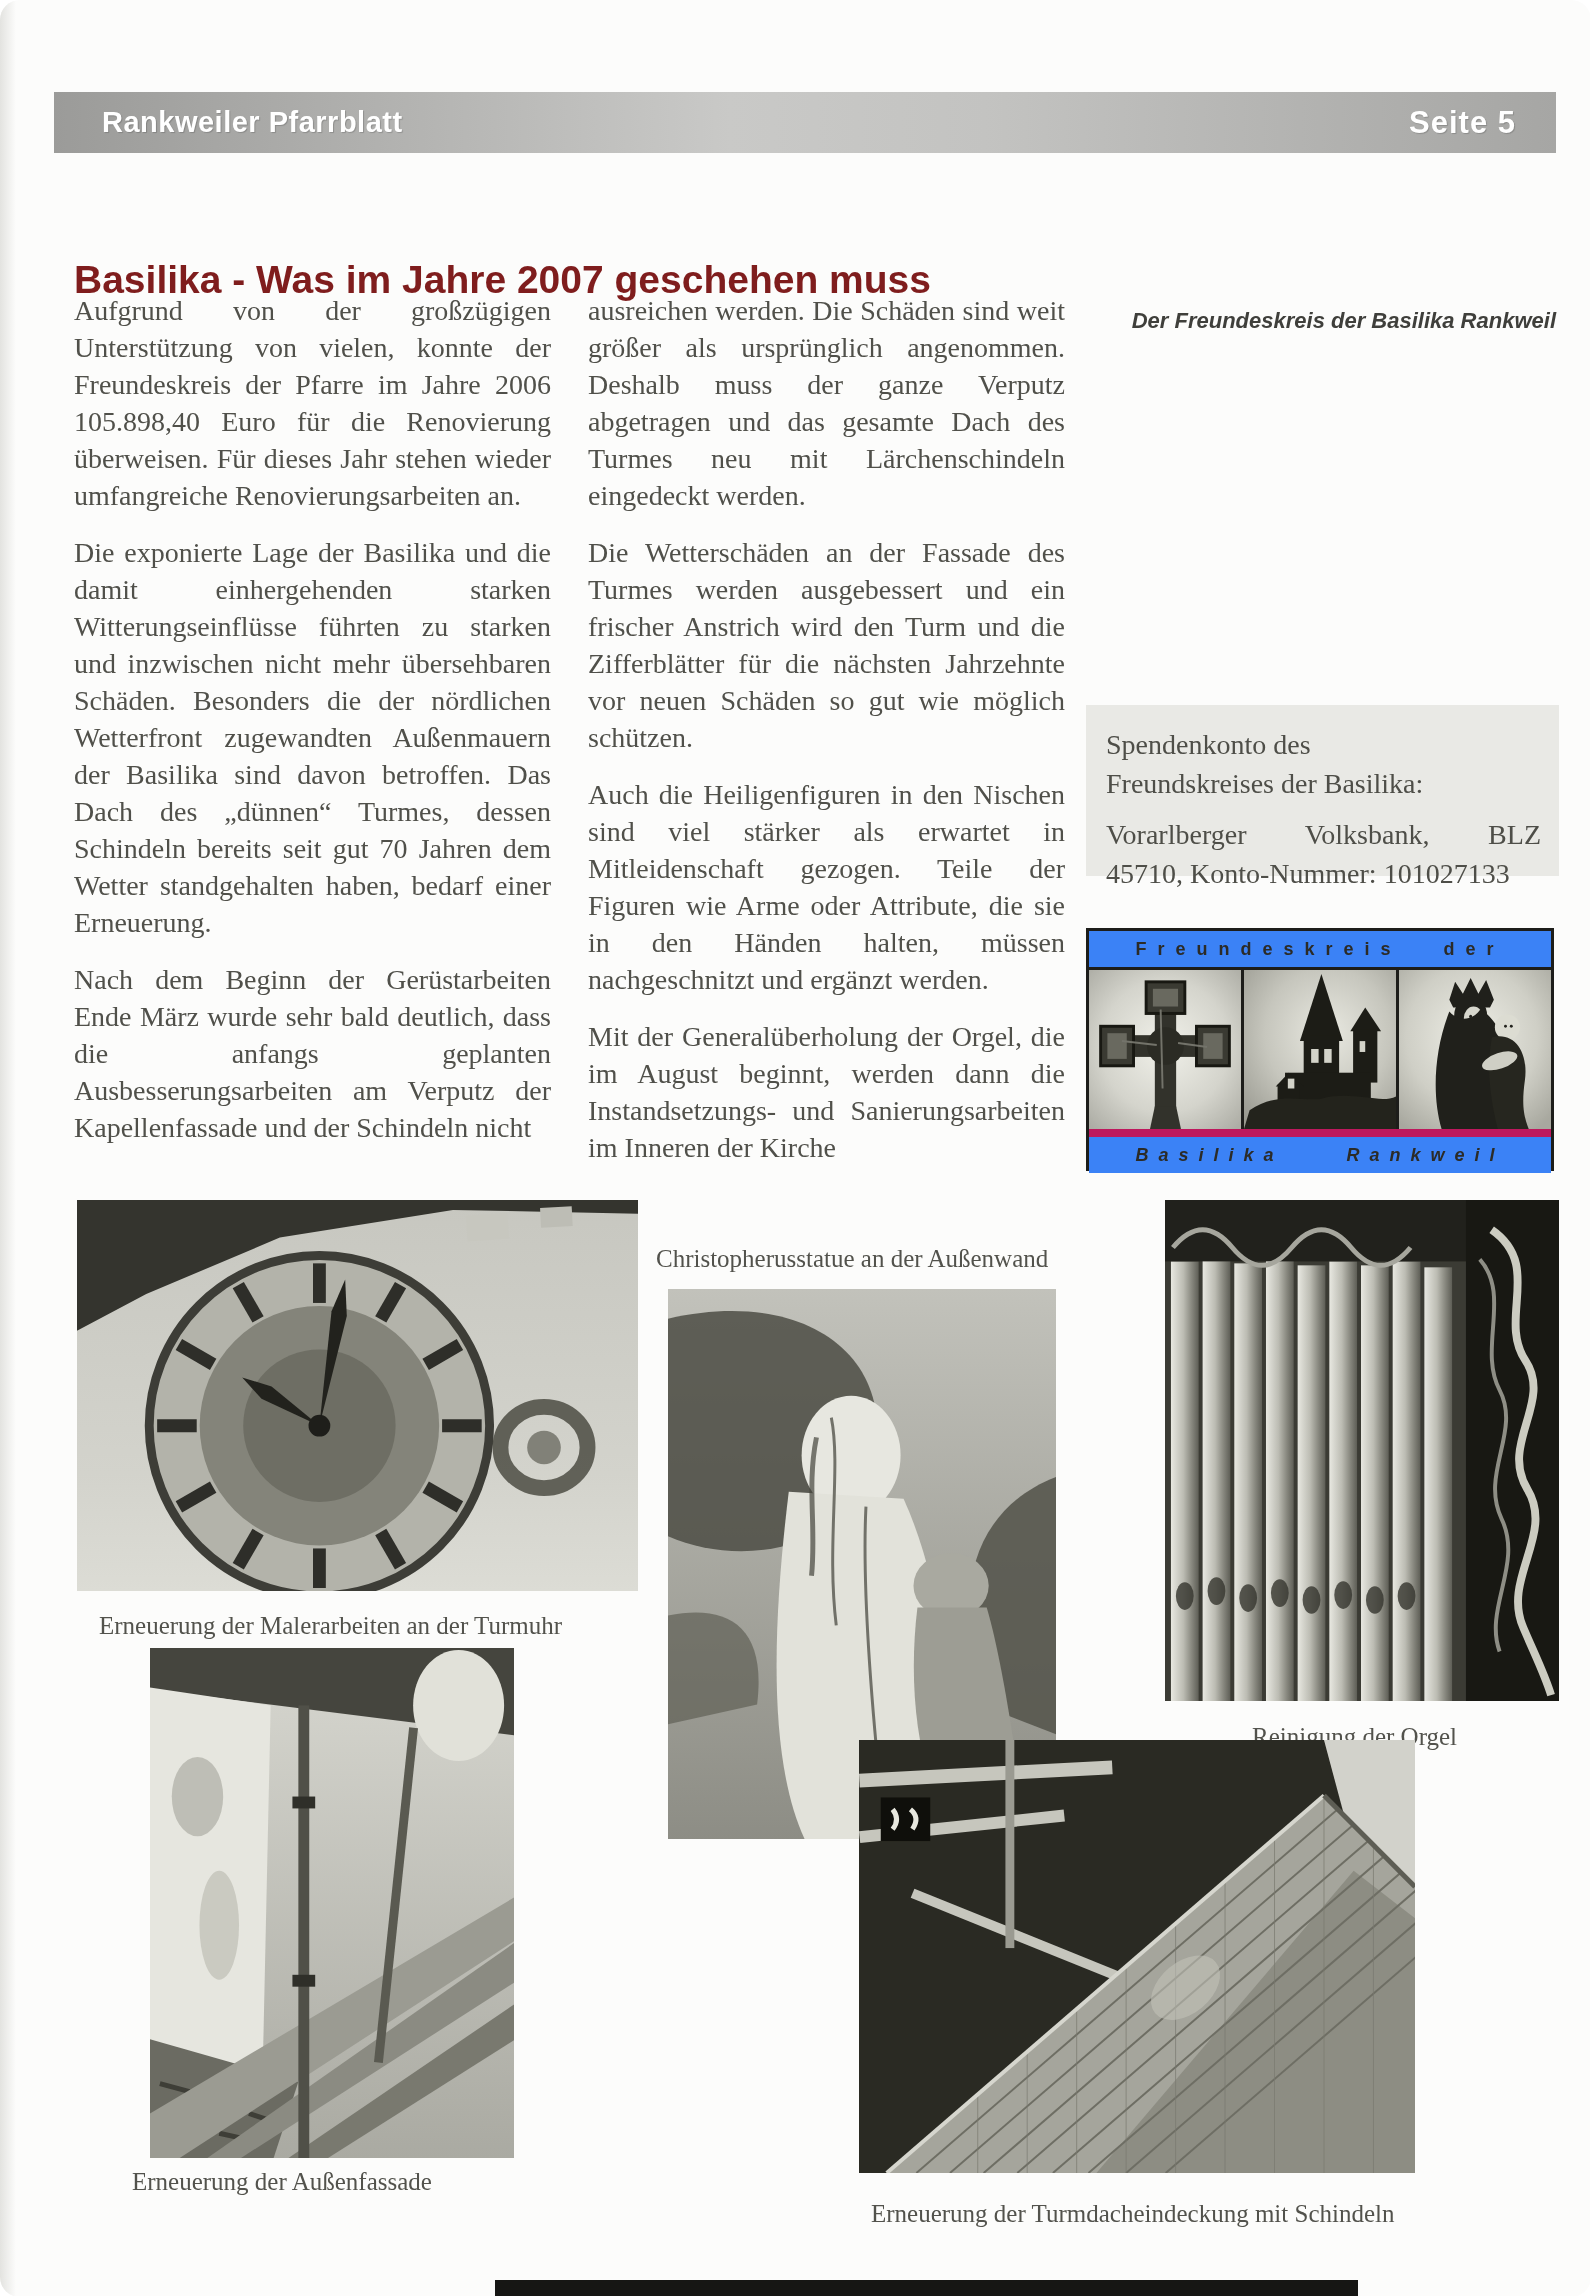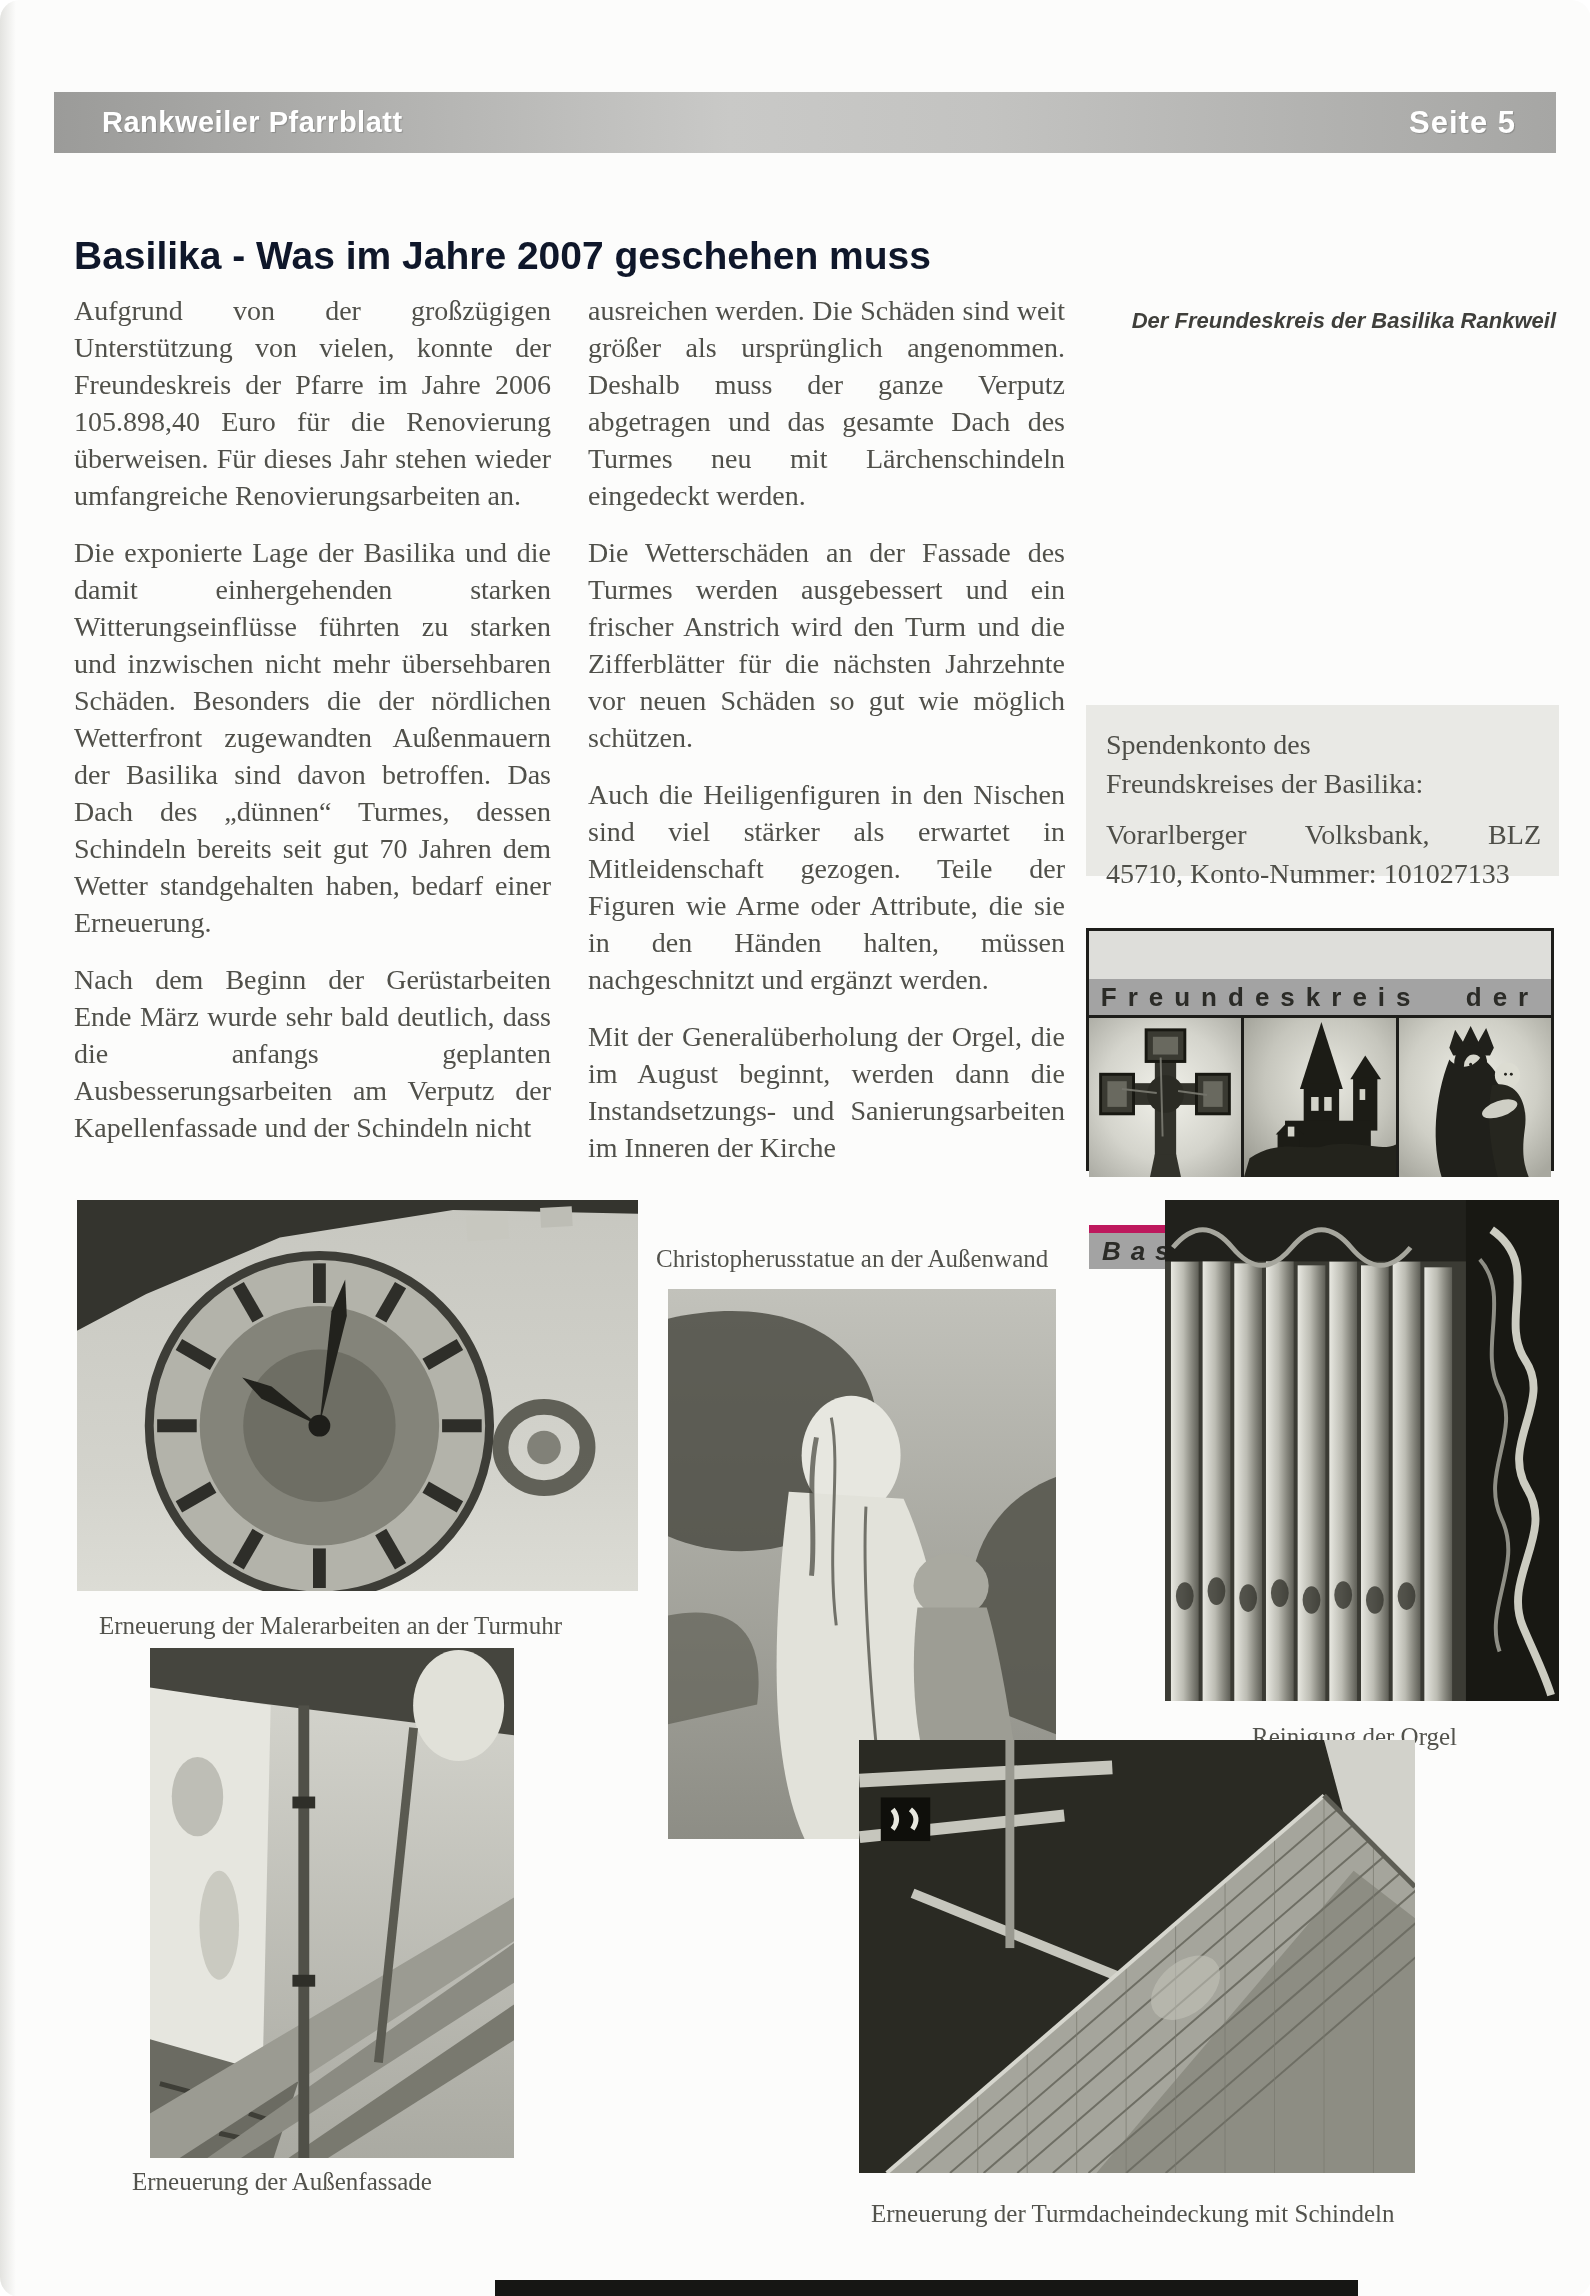--- a/index.html
+++ b/index.html
@@ -17,8 +17,8 @@
   .header-right{font-size:31px;padding-right:40px;letter-spacing:1px;text-shadow:1px 1px 1px rgba(0,0,0,.18);}
 
   
-  .article-title{position:absolute;left:74px;top:208px;width:1188px;
-        font-family:"Liberation Sans",sans-serif;font-weight:700;font-size:39px;color:#0f172a;}
+  .article-title{position:absolute;left:74px;top:232px;width:1188px;
+        font-family:"Liberation Sans",sans-serif;font-weight:700;font-size:39px;color:#7f1d1d;}
 
   
   .col{position:absolute;top:292px;font-size:28px;line-height:37px;text-align:justify;

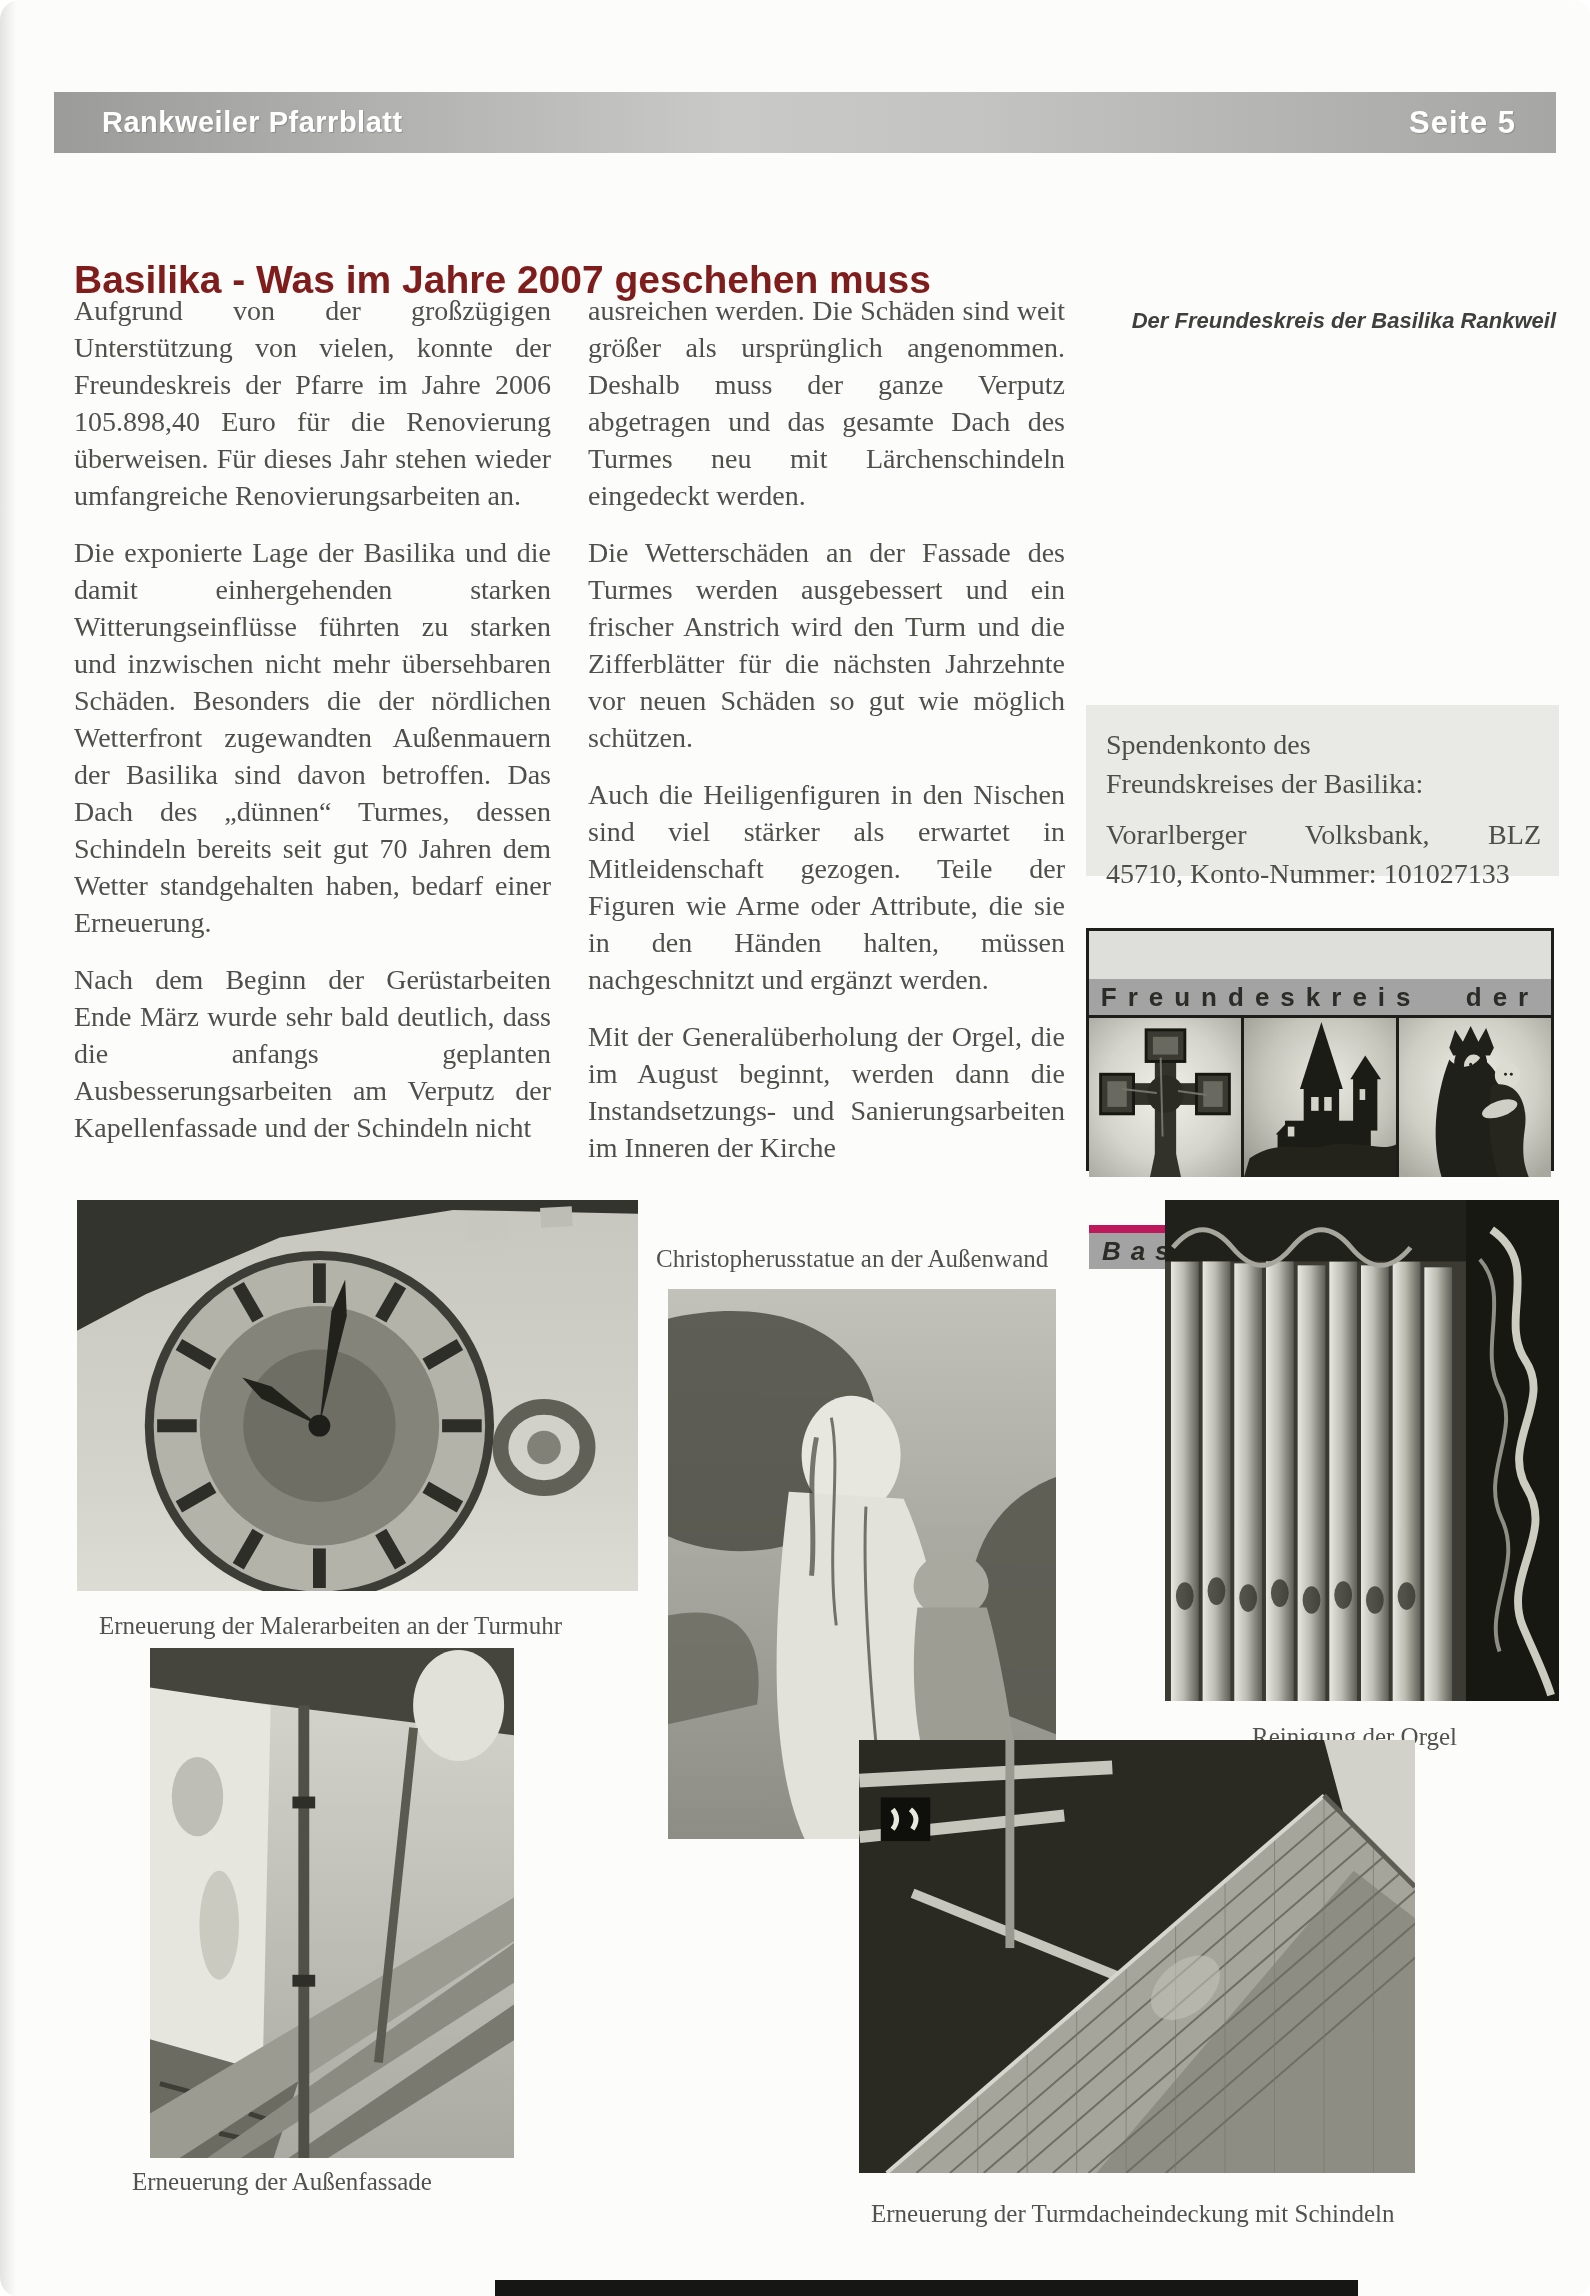--- a/index.html
+++ b/index.html
@@ -42,7 +42,7 @@
         border:3px solid #1d1d1a;box-sizing:border-box;background:#dededa;
         font-family:"Liberation Sans",sans-serif;font-weight:700;color:#2b2b27;}
   .logo-band{height:36px;display:flex;align-items:center;justify-content:center;
-        font-size:26px;letter-spacing:11px;word-spacing:26px;background:#a3a3a3;margin-top:48px;}
+        font-size:18px;letter-spacing:11px;word-spacing:26px;background:#3b82f6;}
   .logo-band.top{border-bottom:3px solid #1d1d1a;}
   .logo-band.bottom{border-top:8px solid #be185d;letter-spacing:10px;word-spacing:48px;font-style:italic;}
   .logo-panels{display:flex;height:159px;}

